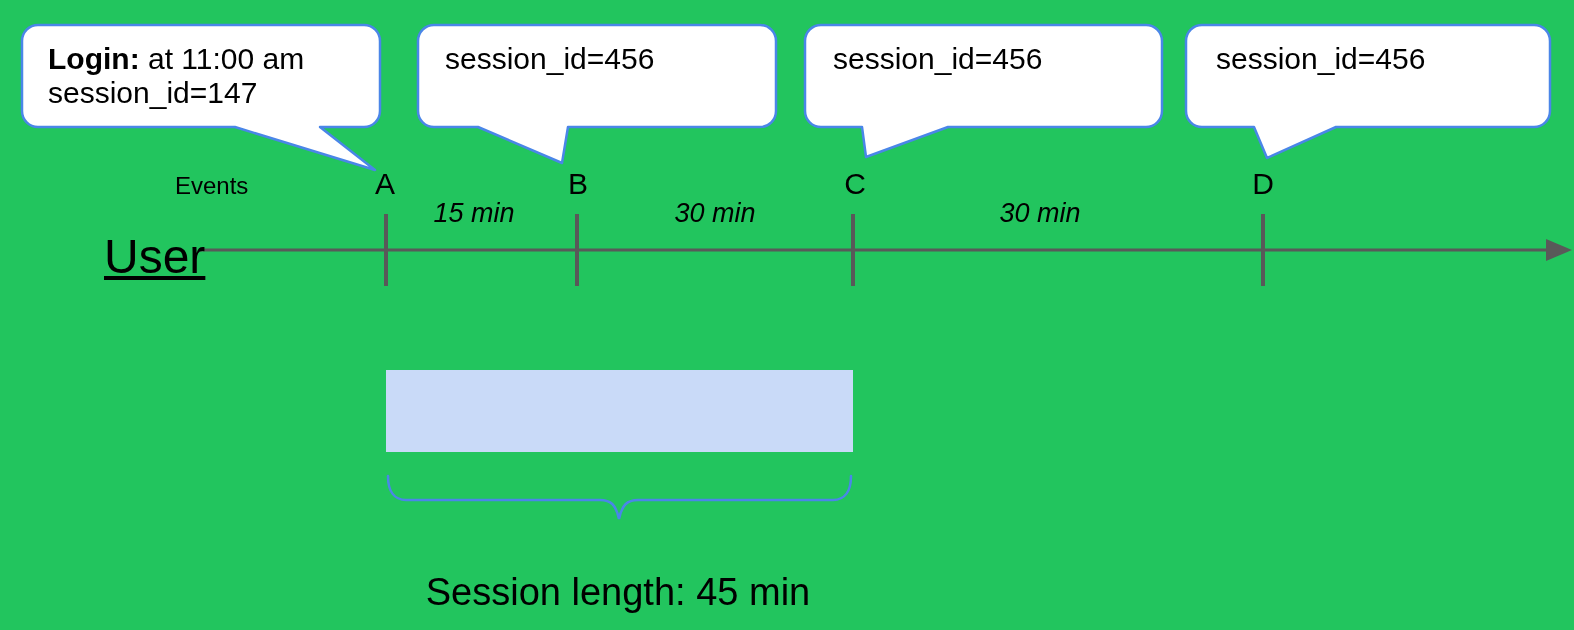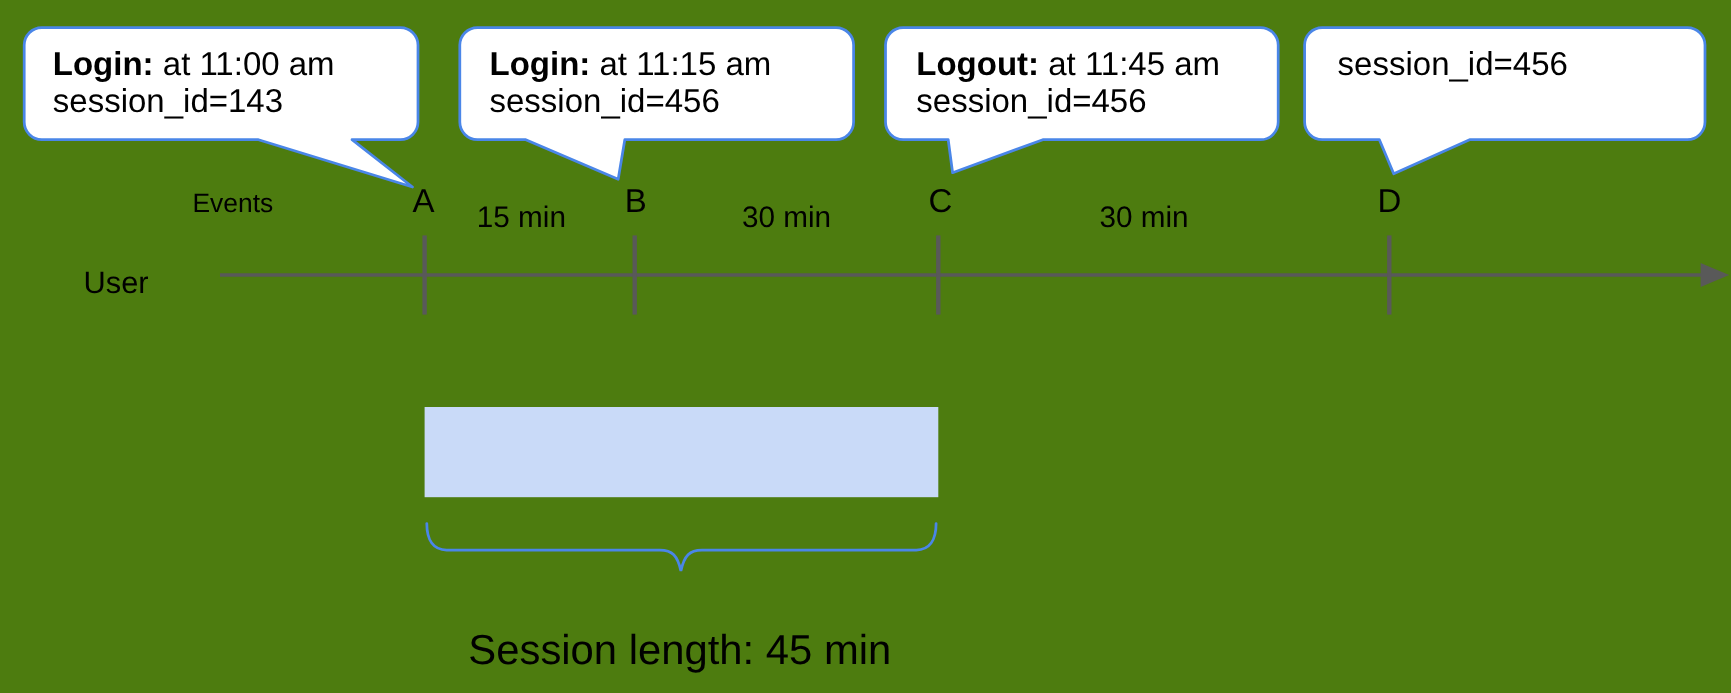--- a/index.html
+++ b/index.html
@@ -10,7 +10,7 @@
     position: relative;
     width: 1574px;
     height: 630px;
-    background: #4d7c0f;
+    background: #22c55e;
     overflow: hidden;
   }
 

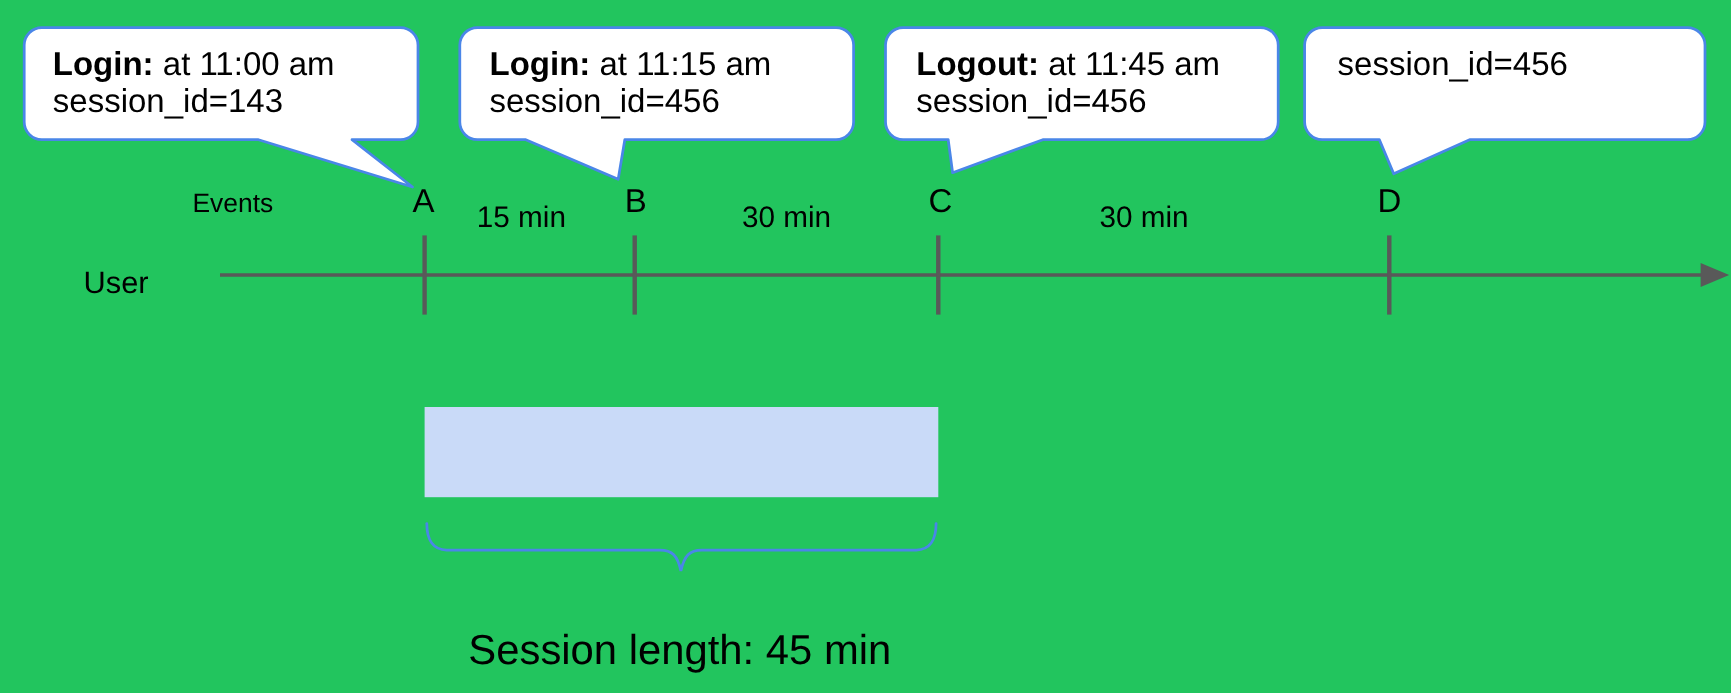--- a/index.html
+++ b/index.html
@@ -98,7 +98,6 @@
   </div>
 
   <div class="callout-text" style="left:445px">
-    <div><span class="bold">Login:</span><span> at 11:15 am</span></div>
     <div>session_id=456</div>
   </div>
 

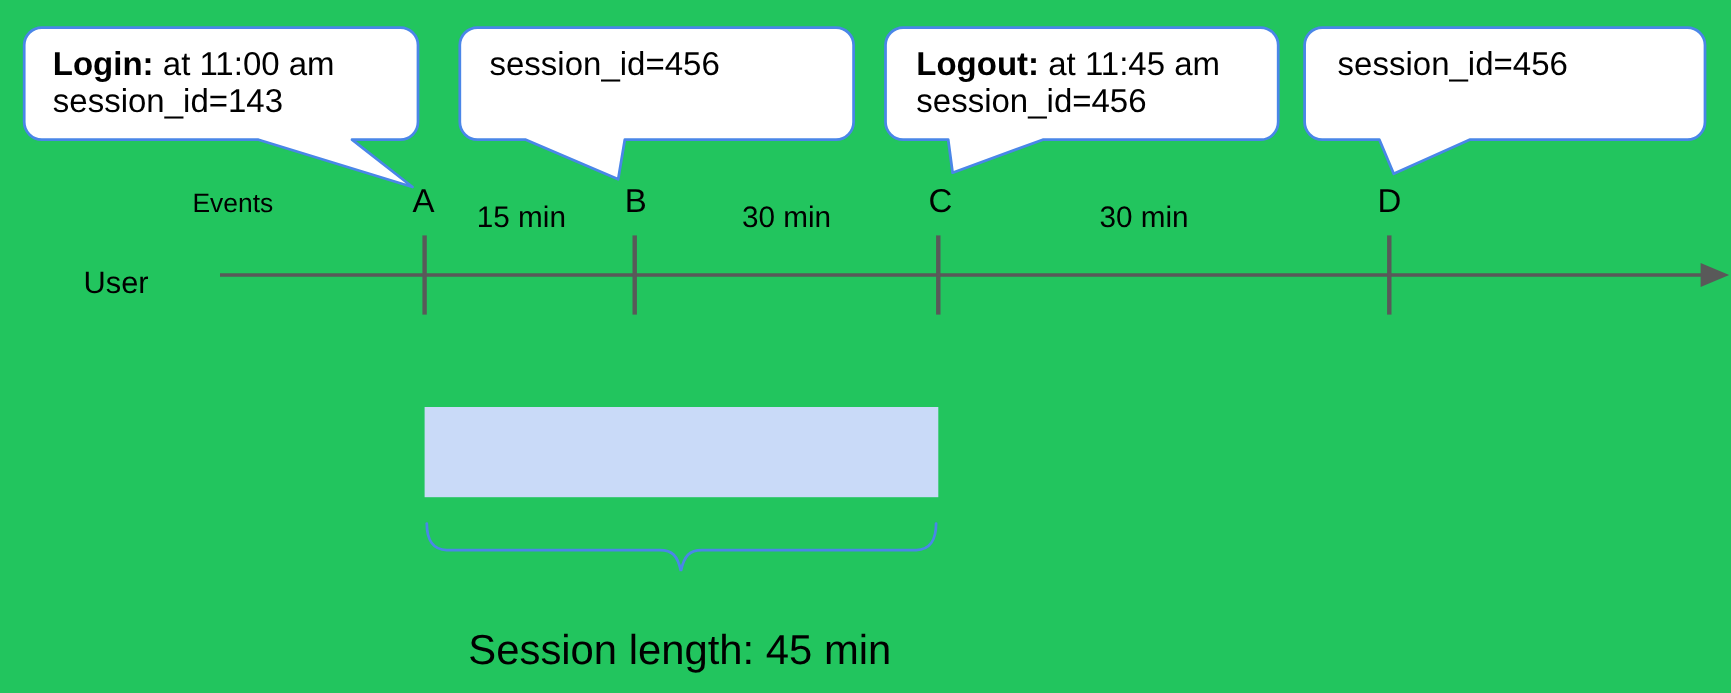--- a/index.html
+++ b/index.html
@@ -102,7 +102,6 @@
   </div>
 
   <div class="callout-text" style="left:833px">
-    <div><span class="bold">Logout:</span><span> at 11:45 am</span></div>
     <div>session_id=456</div>
   </div>
 

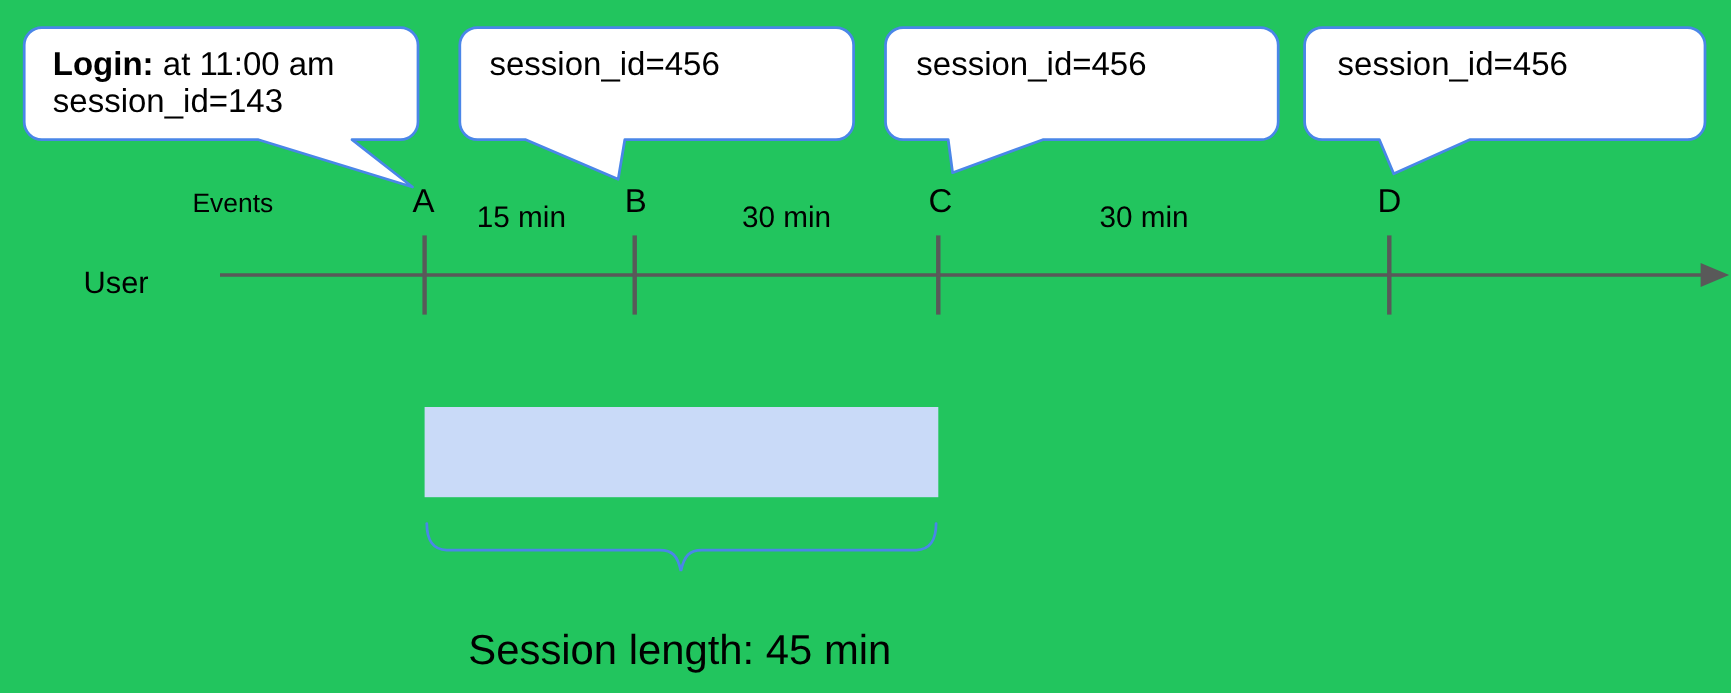--- a/index.html
+++ b/index.html
@@ -94,7 +94,7 @@
 
   <div class="callout-text" style="left:48px">
     <div><span class="bold">Login:</span><span> at 11:00 am</span></div>
-    <div>session_id=143</div>
+    <div>session_id=147</div>
   </div>
 
   <div class="callout-text" style="left:445px">

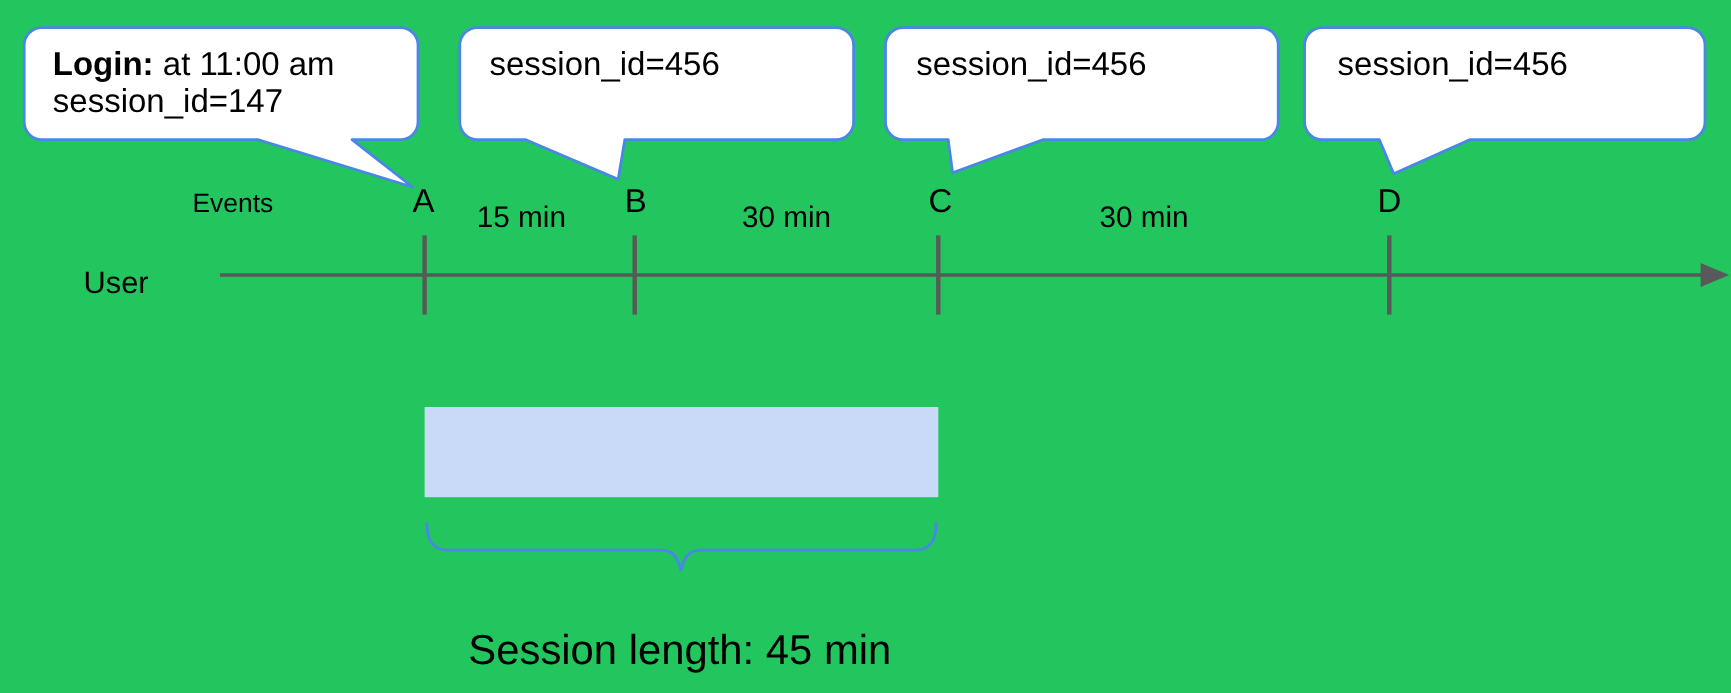--- a/index.html
+++ b/index.html
@@ -49,9 +49,10 @@
   }
 
   .interval-label {
-    top: 184px;
+    top: 200px;
     font-size: 27px; line-height: 27px;
     transform: translateX(-50%);
+    font-style: italic;
   }
 
   .session-box-text {

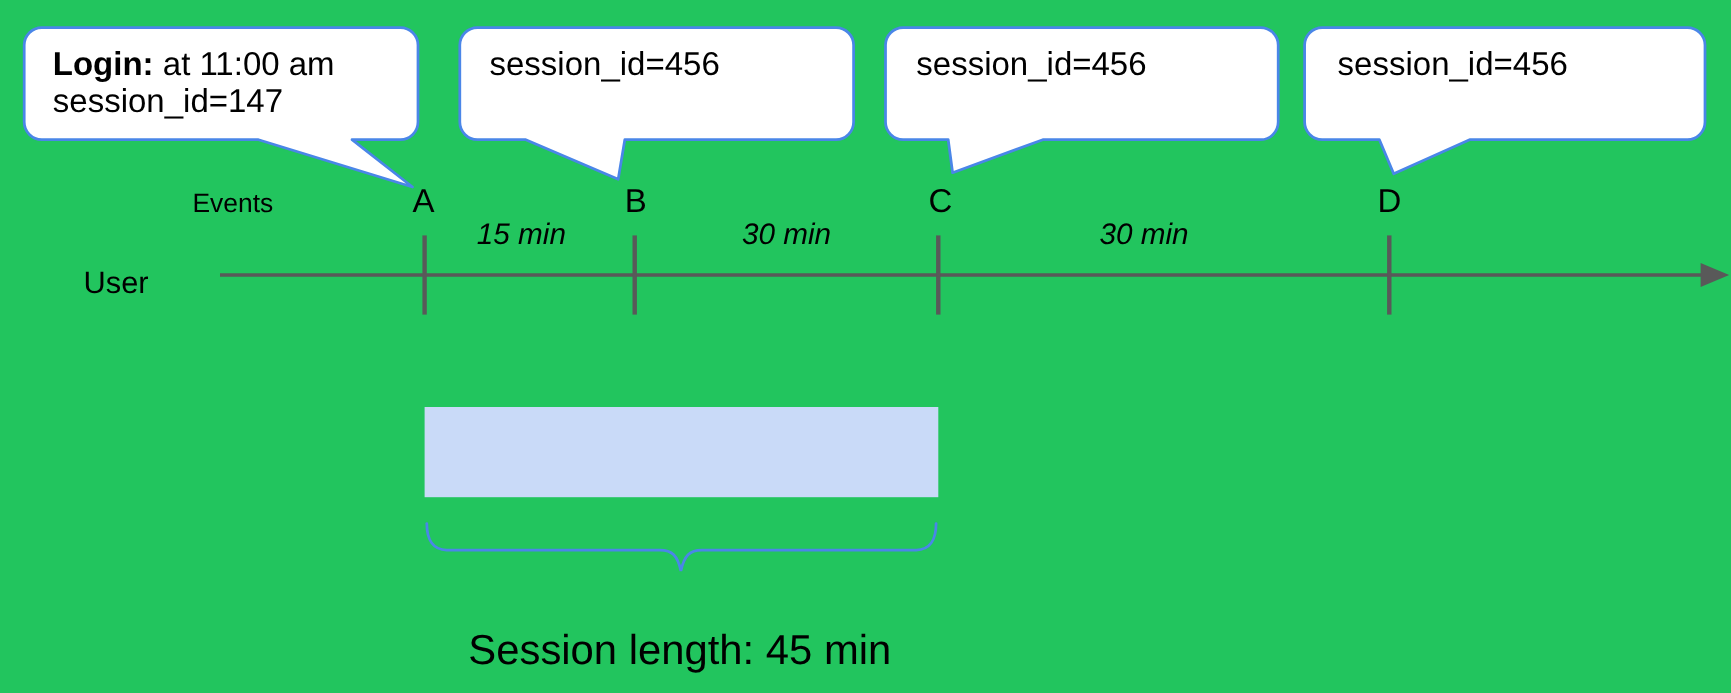--- a/index.html
+++ b/index.html
@@ -38,8 +38,8 @@
   }
 
   .user-label {
-    left: 76px; top: 237px;
-    font-size: 28px; line-height: 40px;
+    left: 104px; top: 237px;
+    font-size: 48px; line-height: 40px; text-decoration: underline;
   }
 
   .event-letter {

